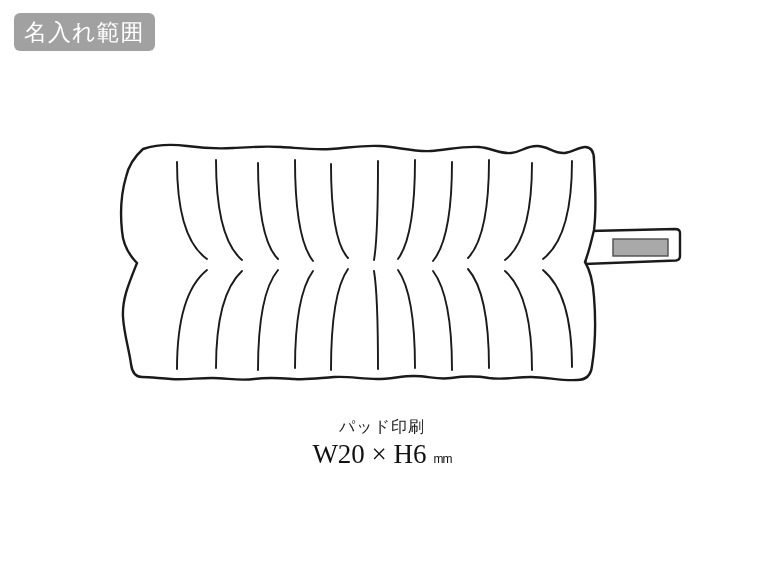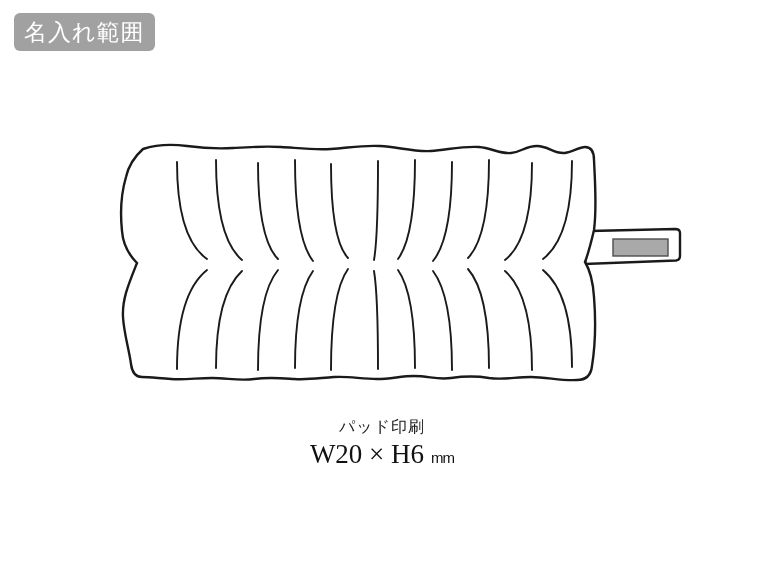--- a/index.html
+++ b/index.html
@@ -59,7 +59,7 @@
   }
   .caption .size .unit {
     font-family: "Liberation Sans", sans-serif;
-    font-size: 15px;
+    font-size: 12px;
     letter-spacing: -1px;
     margin-left: 7px;
   }

